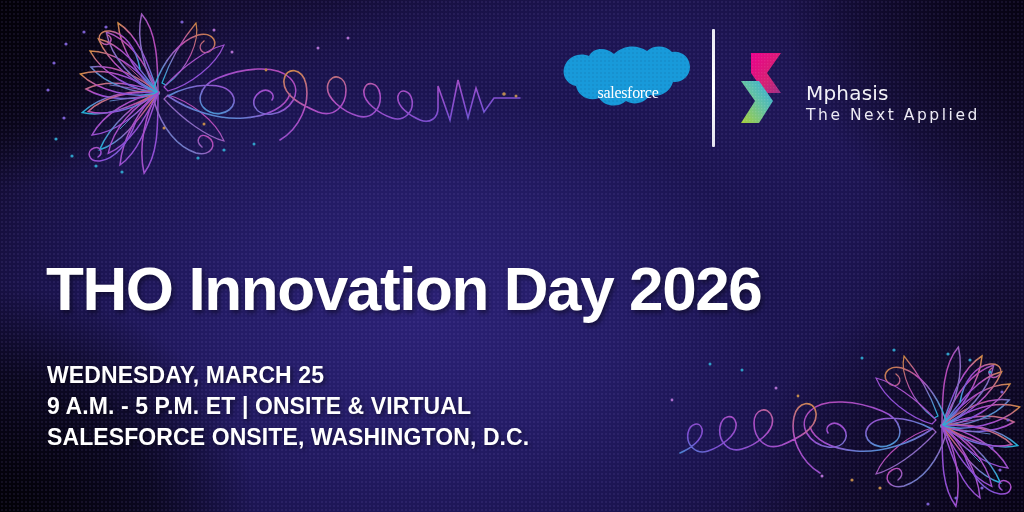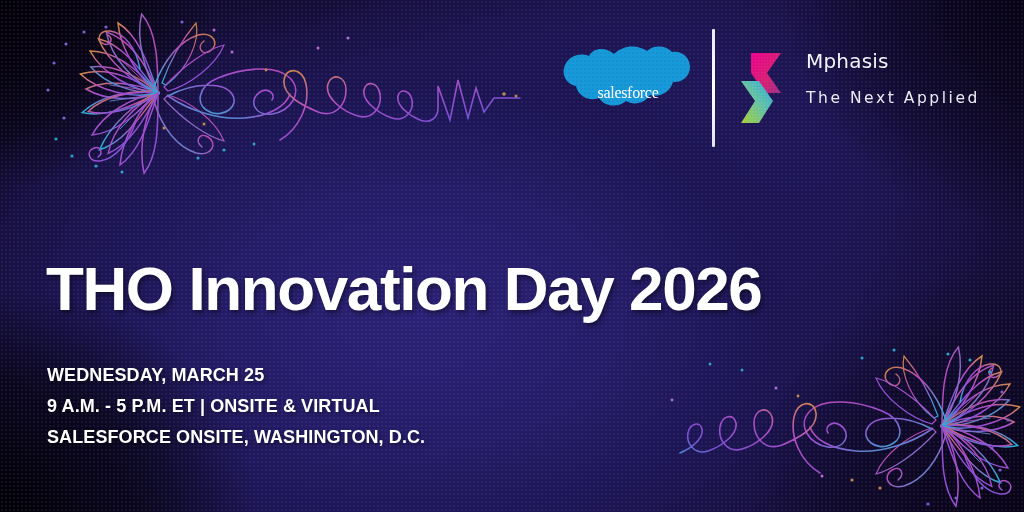--- a/index.html
+++ b/index.html
@@ -71,7 +71,7 @@
     margin: 0 22px 0 16px;
     border-radius: 1px;
   }
-  #mphasis-logo { display: flex; align-items: flex-start; }
+  #mphasis-logo { display: flex; align-items: flex-end; }
   #mphasis-mark { width: 56px; height: 74px; margin-right: 13px; }
   #mphasis-text { display: flex; flex-direction: column; justify-content: center; }
   #mphasis-name {

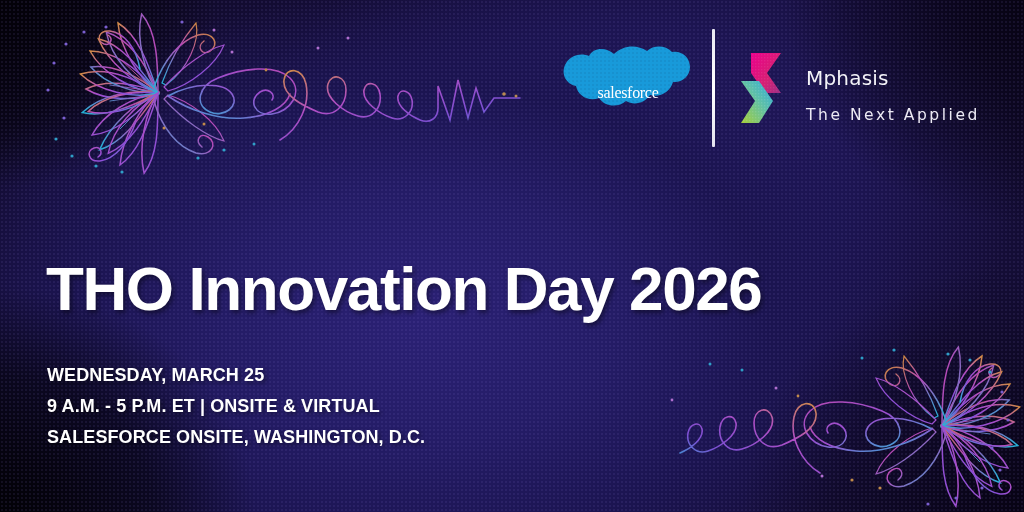--- a/index.html
+++ b/index.html
@@ -86,7 +86,7 @@
   }
   #silverline-tagline {
     color: #eceaf4; font-size: 15.5px; font-weight: 400;
-    letter-spacing: 2.55px; line-height: 1.25; margin-top: 16px;
+    letter-spacing: 2.55px; line-height: 1.25; margin-top: 1px;
     font-family: "DejaVu Sans", sans-serif;
   }
 

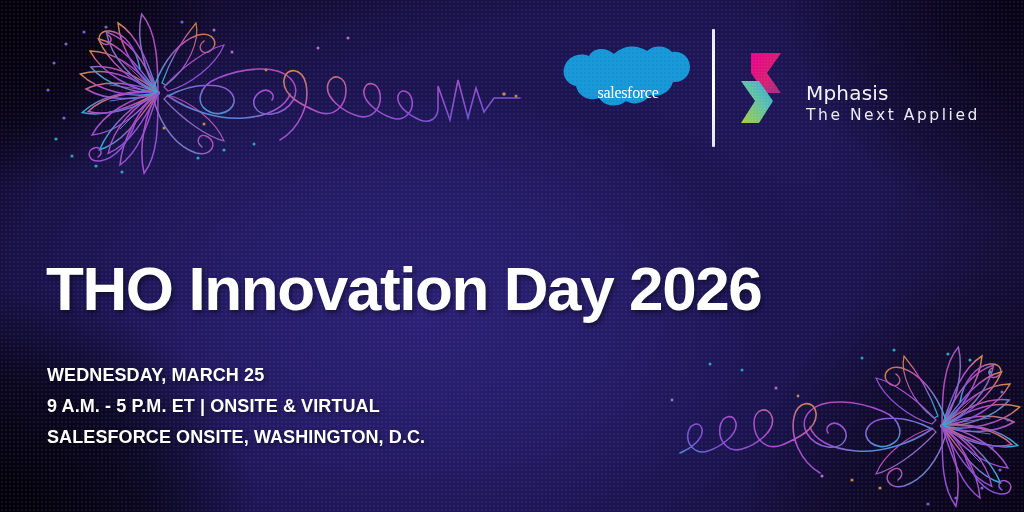--- a/index.html
+++ b/index.html
@@ -109,7 +109,7 @@
     color: #ffffff;
   }
   .detail-line {
-    font-size: 18px;
+    font-size: 23px;
     font-weight: 700;
     letter-spacing: 0.1px;
     line-height: 31px;

